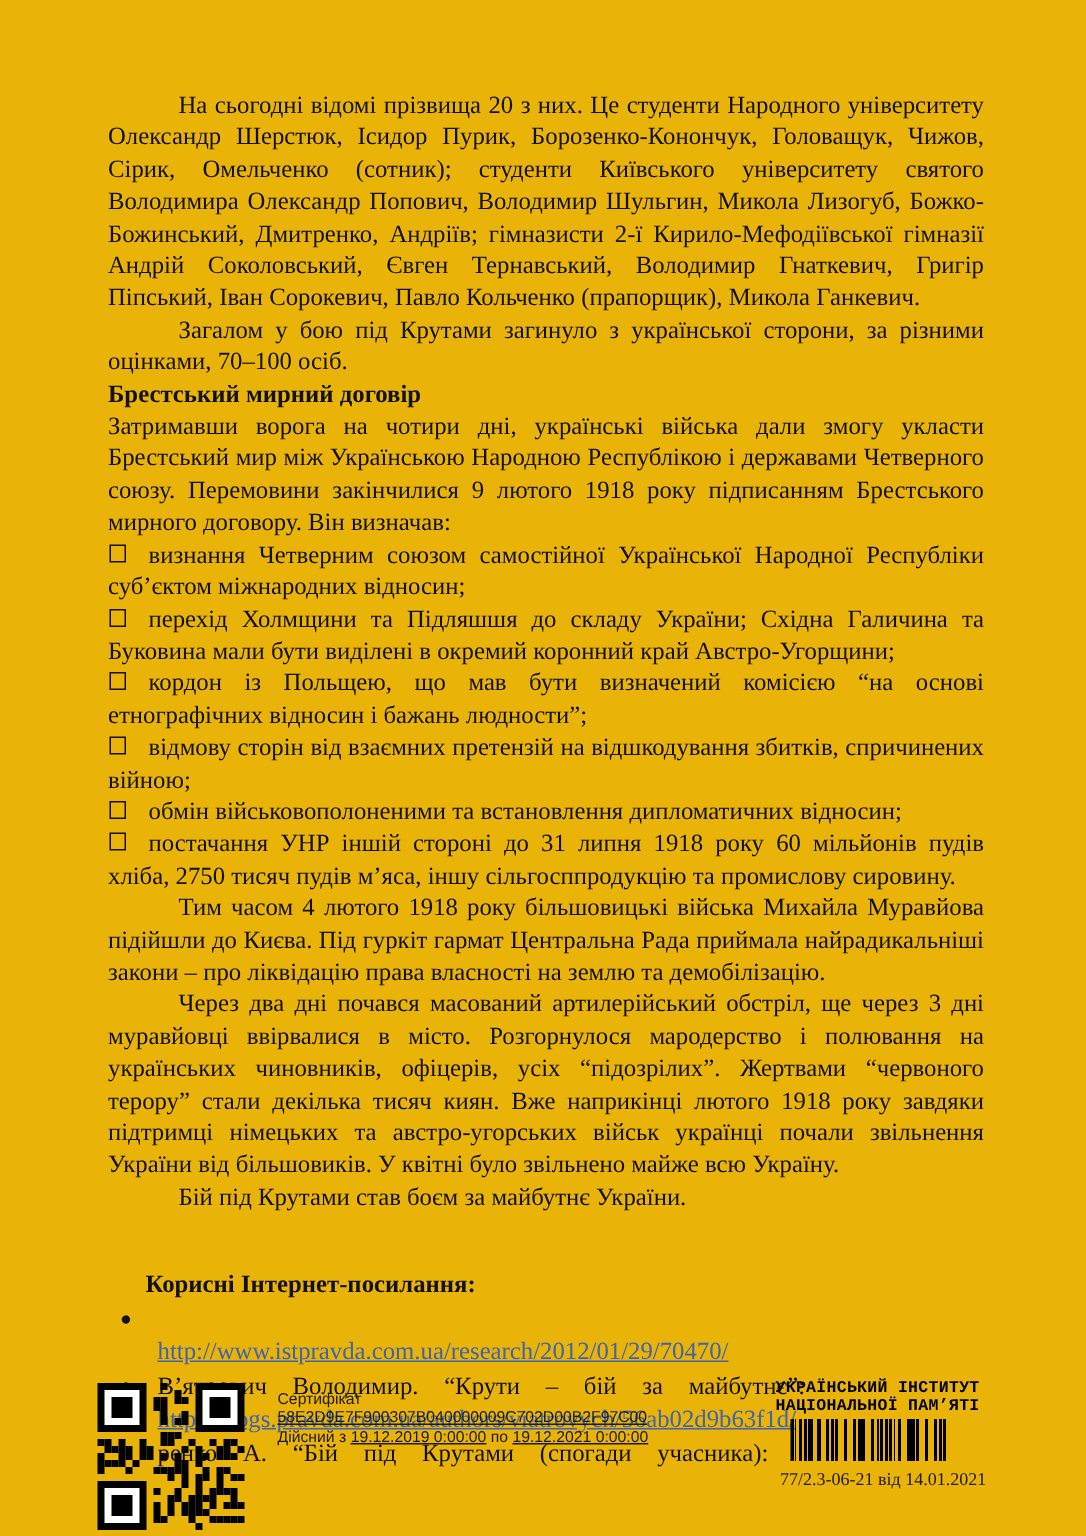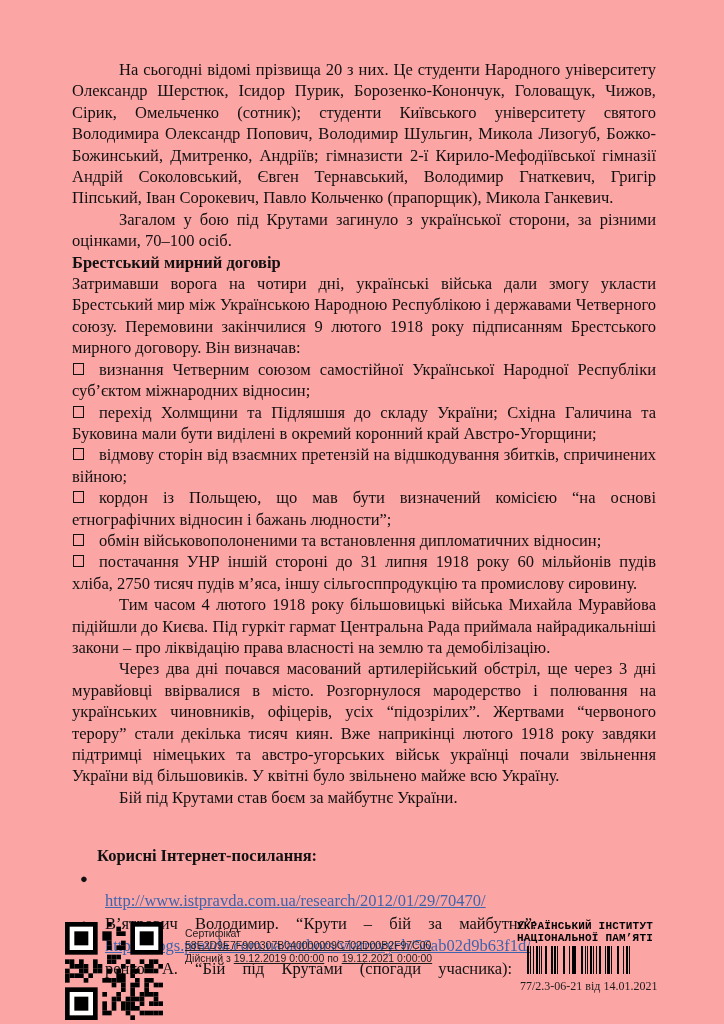--- a/index.html
+++ b/index.html
@@ -6,7 +6,7 @@
   .page{
     position:relative;
     width:724px;height:1024px;
-    background:#fca5a5;
+    background:#eab308;
     overflow:hidden;
     font-family:"Liberation Serif","DejaVu Serif",serif;
     color:#111111;

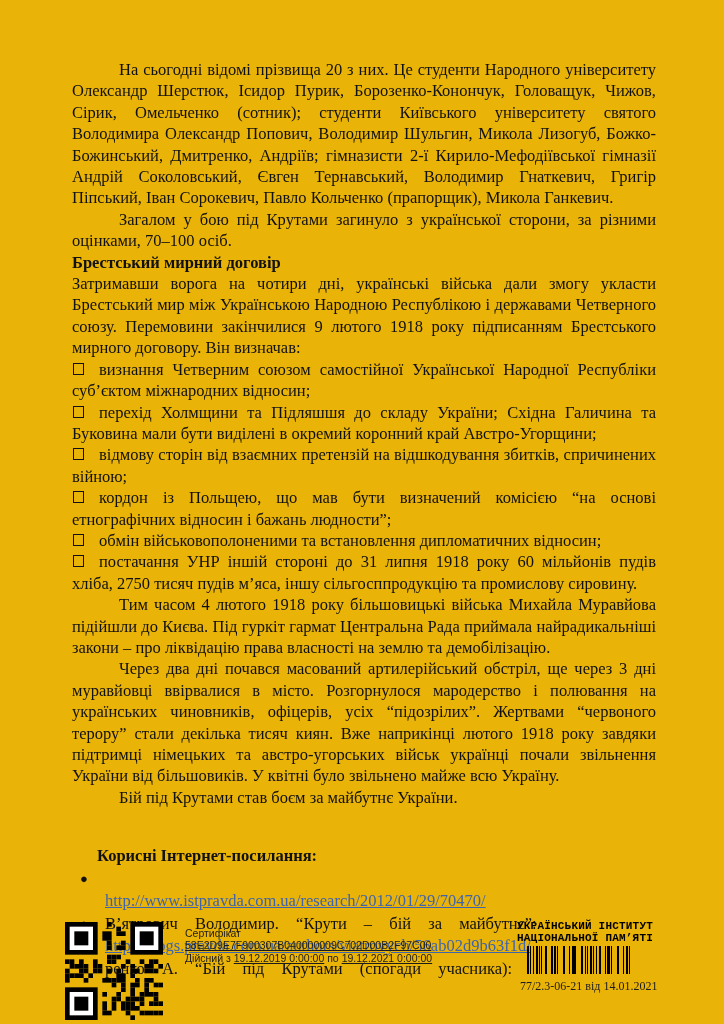--- a/index.html
+++ b/index.html
@@ -78,8 +78,8 @@
 
     <p><span class="checkbox"></span><span>визнання Четверним союзом самостійної Української Народної Республіки суб’єктом міжнародних відносин;</span></p>
     <p><span class="checkbox"></span><span>перехід Холмщини та Підляшшя до складу  України; Східна Галичина та Буковина мали бути виділені в окремий коронний край Австро-Угорщини;</span></p>
+    <p><span class="checkbox"></span><span>кордон із Польщею, що мав бути визначений комісією “на основі етнографічних відносин і бажань людности”;</span></p>
     <p><span class="checkbox"></span><span>відмову сторін від взаємних претензій на відшкодування збитків, спричинених війною;</span></p>
-    <p><span class="checkbox"></span><span>кордон із Польщею, що мав бути визначений комісією “на основі етнографічних відносин і бажань людности”;</span></p>
     <p><span class="checkbox"></span><span>обмін військовополоненими та встановлення дипломатичних відносин;</span></p>
     <p><span class="checkbox"></span><span>постачання УНР іншій стороні до 31 липня 1918 року 60 мільйонів пудів хліба, 2750 тисяч пудів м’яса, іншу сільгосппродукцію та промислову сировину.</span></p>
 

